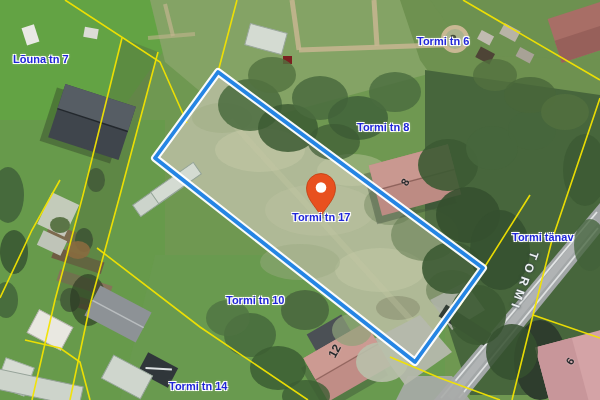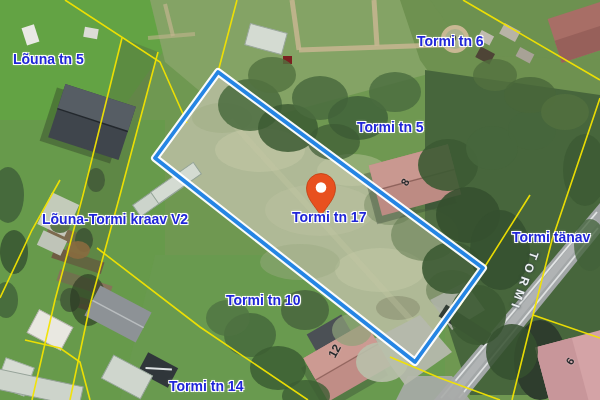--- a/index.html
+++ b/index.html
@@ -9,7 +9,7 @@
   }
   .map-viewport svg{position:absolute;left:0;top:0;}
   .map-label{
-    position:absolute;font-weight:bold;font-size:14px;line-height:12px;
+    position:absolute;font-weight:bold;font-size:11px;line-height:12px;
     color:var(--street-label,#2026d8);white-space:nowrap;pointer-events:none;
     text-shadow:-1px -1px 0 #fff,1px -1px 0 #fff,-1px 1px 0 #fff,1px 1px 0 #fff,0 0 3px #fff;
   }

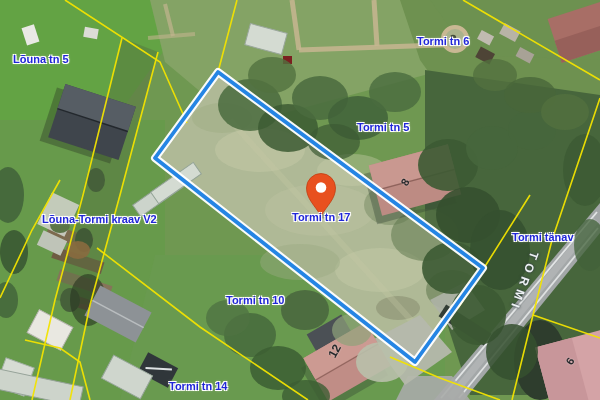--- a/index.html
+++ b/index.html
@@ -247,7 +247,7 @@
     </g>
   </svg>
 
-  <div class="map-label" style="left:13px;top:53px">Lõuna tn 5</div>
+  <div class="map-label" style="left:13px;top:53px">Lõuna tn 7</div>
   <div class="map-label" style="left:417px;top:35px">Tormi tn 6</div>
   <div class="map-label" style="left:357px;top:121px">Tormi tn 5</div>
   <div class="map-label" style="left:292px;top:211px">Tormi tn 17</div>

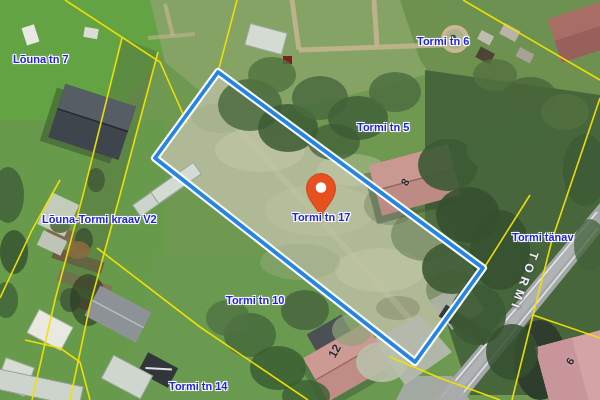--- a/index.html
+++ b/index.html
@@ -249,7 +249,7 @@
 
   <div class="map-label" style="left:13px;top:53px">Lõuna tn 7</div>
   <div class="map-label" style="left:417px;top:35px">Tormi tn 6</div>
-  <div class="map-label" style="left:357px;top:121px">Tormi tn 5</div>
+  <div class="map-label" style="left:357px;top:121px">Tormi tn 8</div>
   <div class="map-label" style="left:292px;top:211px">Tormi tn 17</div>
   <div class="map-label" style="left:42px;top:213px">Lõuna-Tormi kraav V2</div>
   <div class="map-label" style="left:512px;top:231px">Tormi tänav</div>

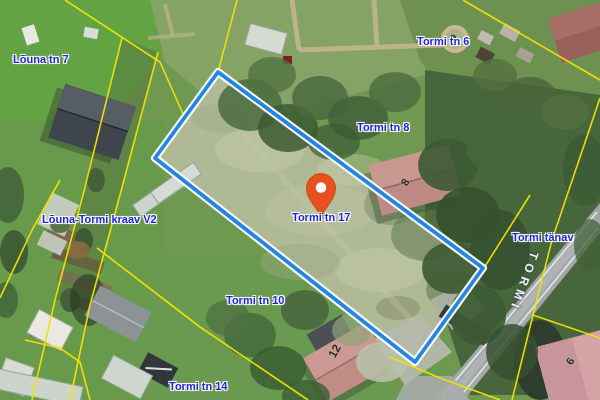--- a/index.html
+++ b/index.html
@@ -251,7 +251,6 @@
   <div class="map-label" style="left:417px;top:35px">Tormi tn 6</div>
   <div class="map-label" style="left:357px;top:121px">Tormi tn 8</div>
   <div class="map-label" style="left:292px;top:211px">Tormi tn 17</div>
-  <div class="map-label" style="left:42px;top:213px">Lõuna-Tormi kraav V2</div>
   <div class="map-label" style="left:512px;top:231px">Tormi tänav</div>
   <div class="map-label" style="left:226px;top:294px">Tormi tn 10</div>
   <div class="map-label" style="left:169px;top:380px">Tormi tn 14</div>

